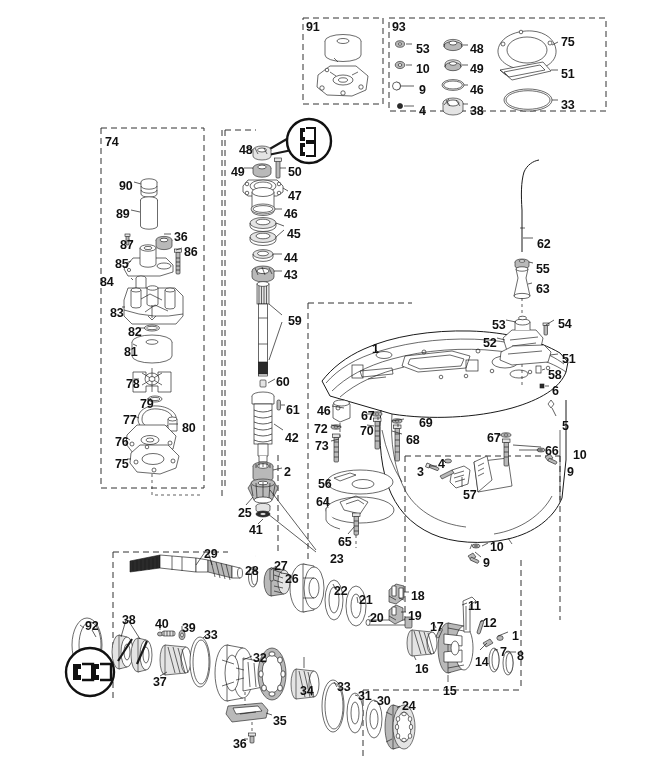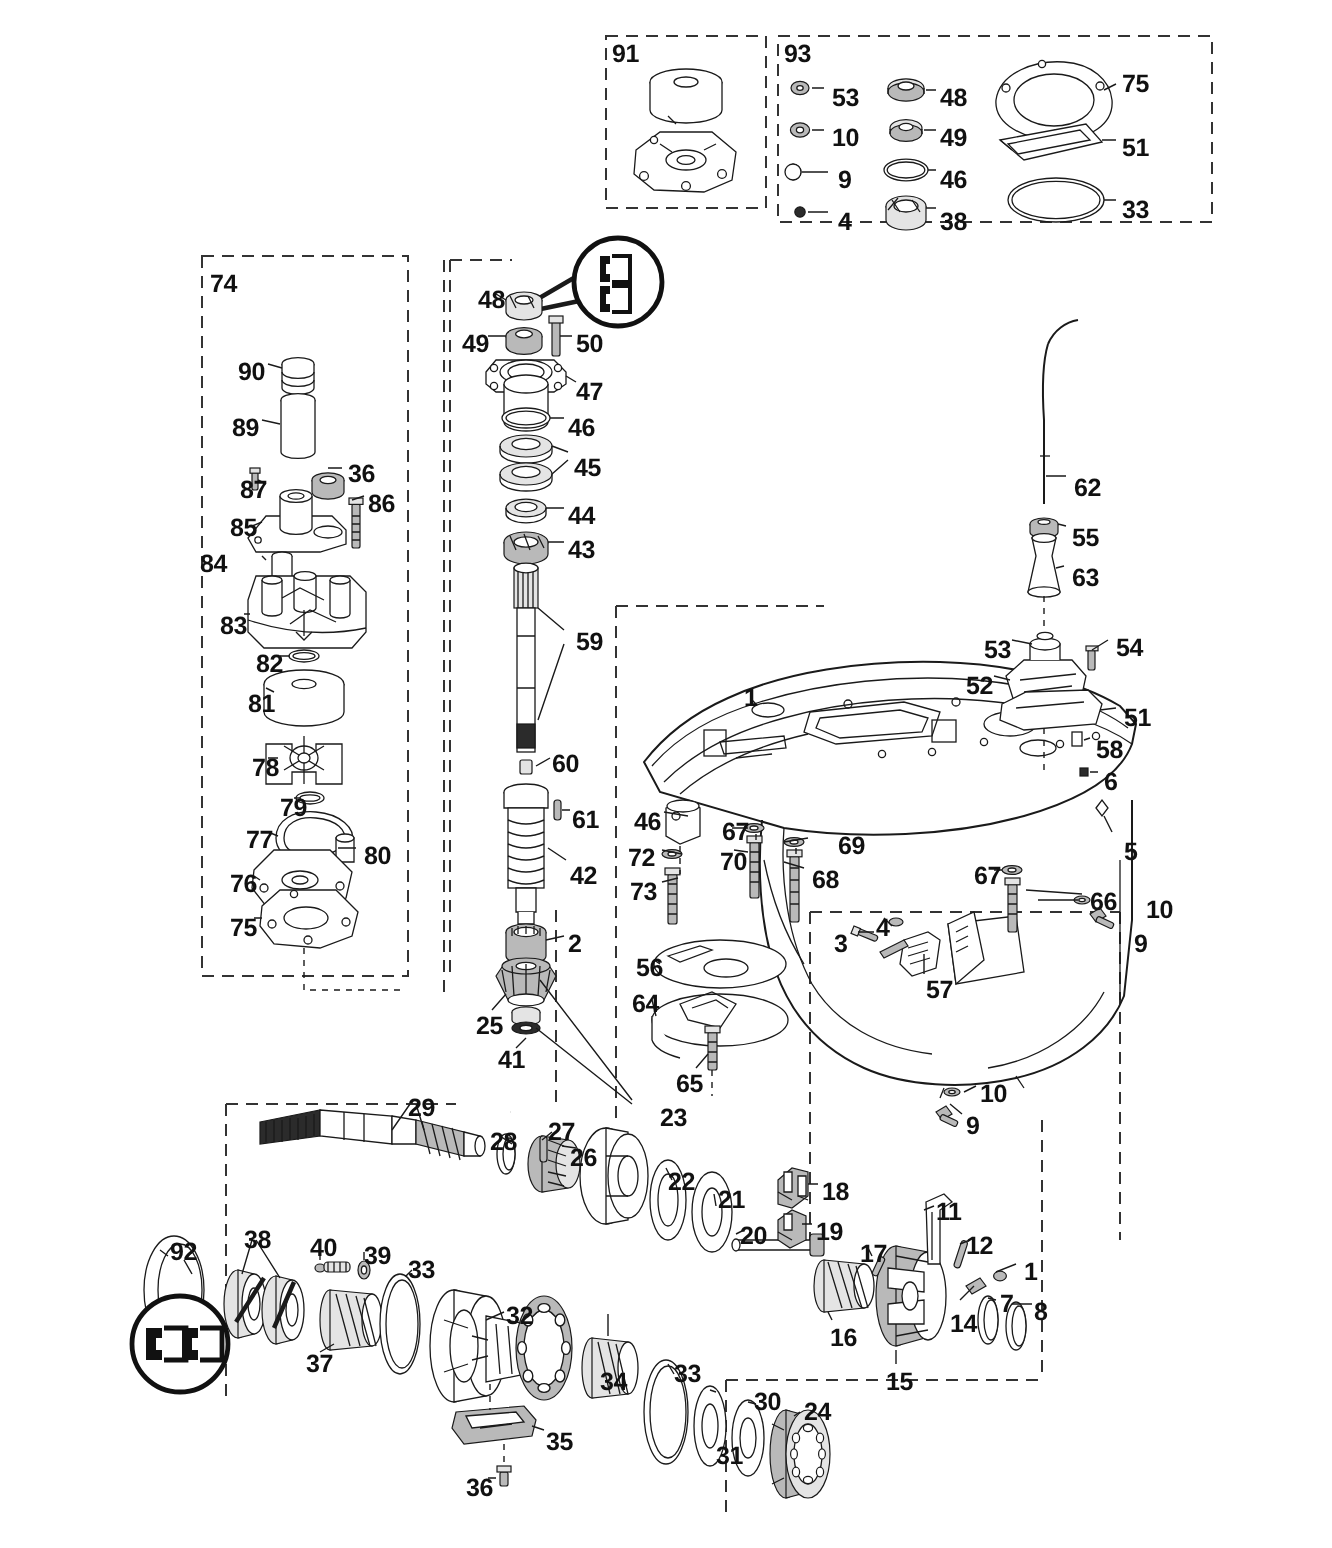--- a/index.html
+++ b/index.html
@@ -940,7 +940,7 @@
       <div class="lbl" style="left: 273px; top: 715px;">35</div>
       <div class="lbl" style="left: 233px; top: 738px;">36</div>
       <div class="lbl" style="left: 337px; top: 681px;">33</div>
-      <div class="lbl" style="left: 358px; top: 722px;">31</div>
+      <div class="lbl" style="left: 358px; top: 690px;">31</div>
       <div class="lbl" style="left: 377px; top: 695px;">30</div>
       <div class="lbl" style="left: 402px; top: 700px;">24</div>
     </div>

